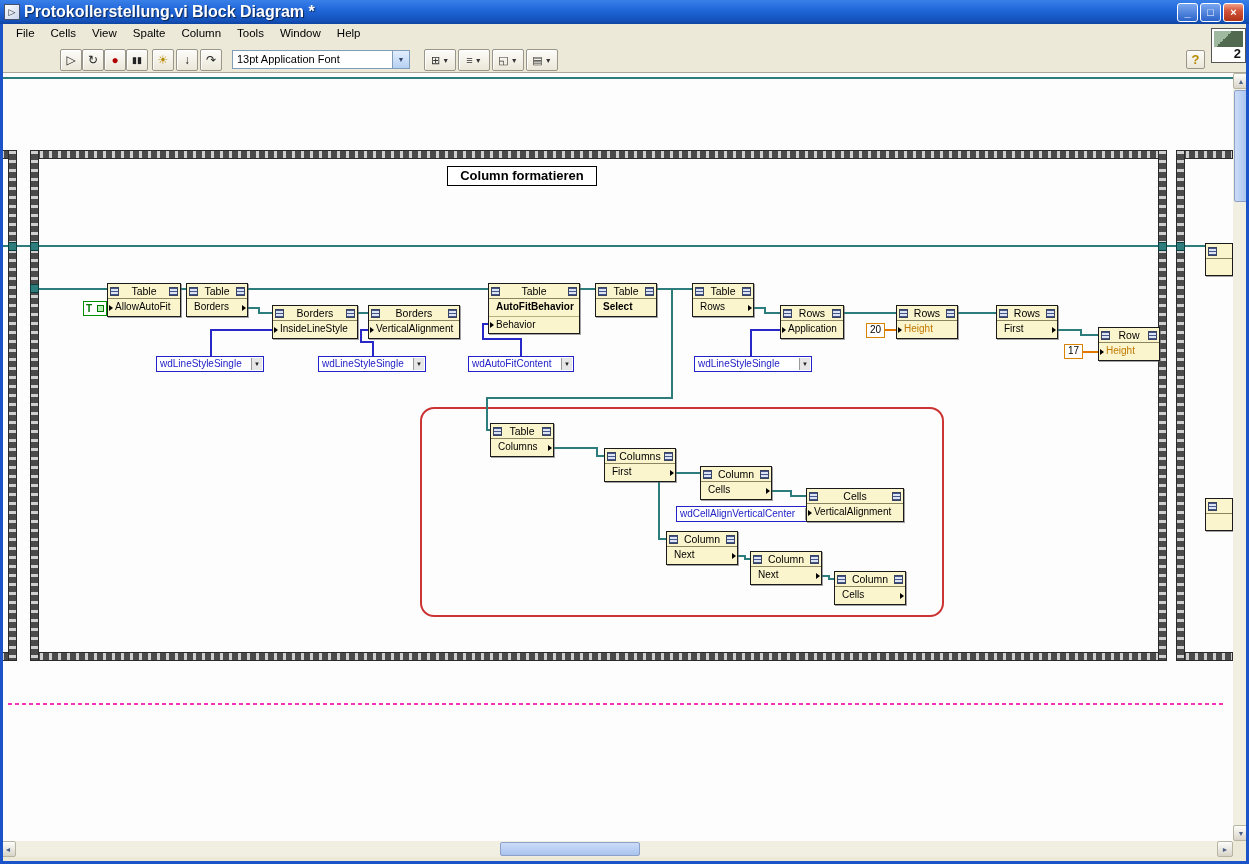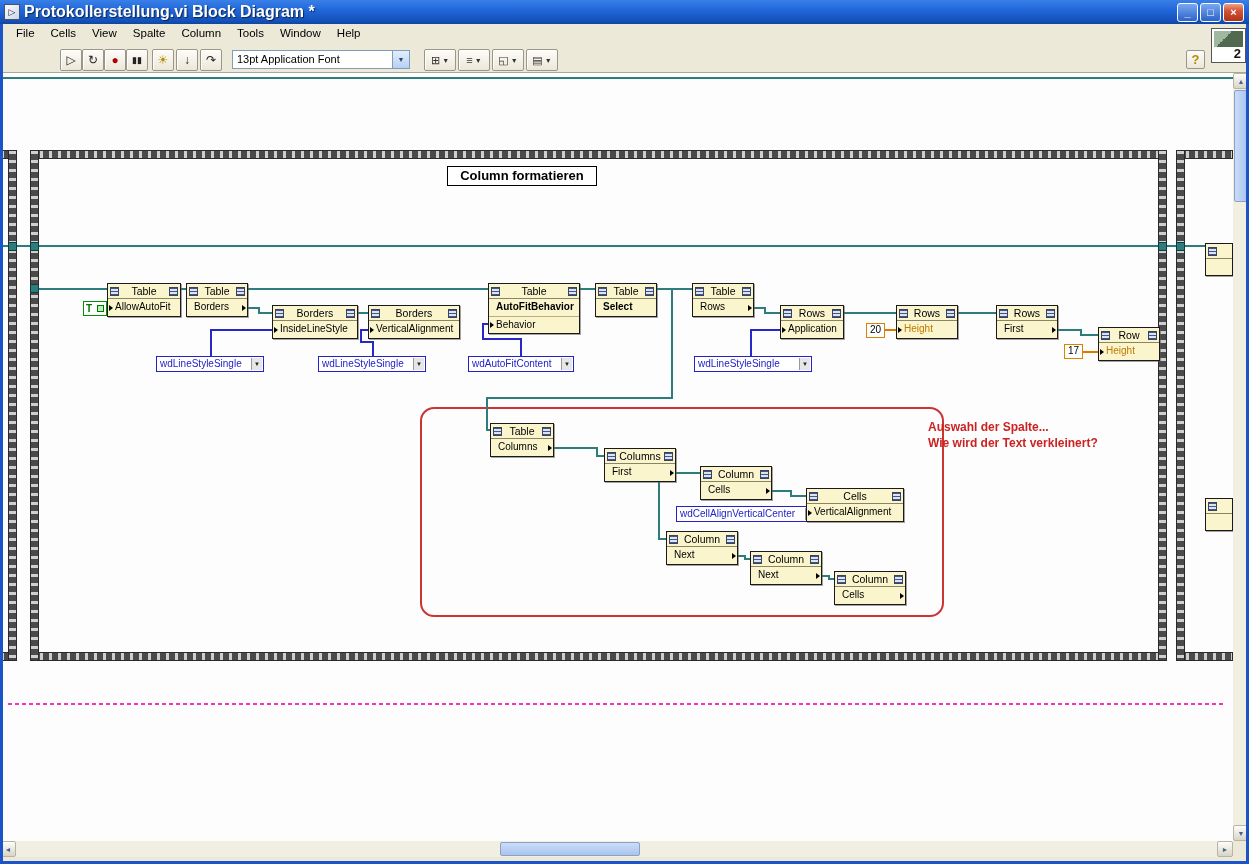--- a/index.html
+++ b/index.html
@@ -459,10 +459,6 @@
   </div>
 
   <div class="flabel">Column formatieren</div>
-  <div class="redtext">
-    <div>Auswahl der Spalte...</div>
-    <div>Wie wird der Text verkleinert?</div>
-  </div>
 
   <div class="pagebreak"></div>
 </div>

